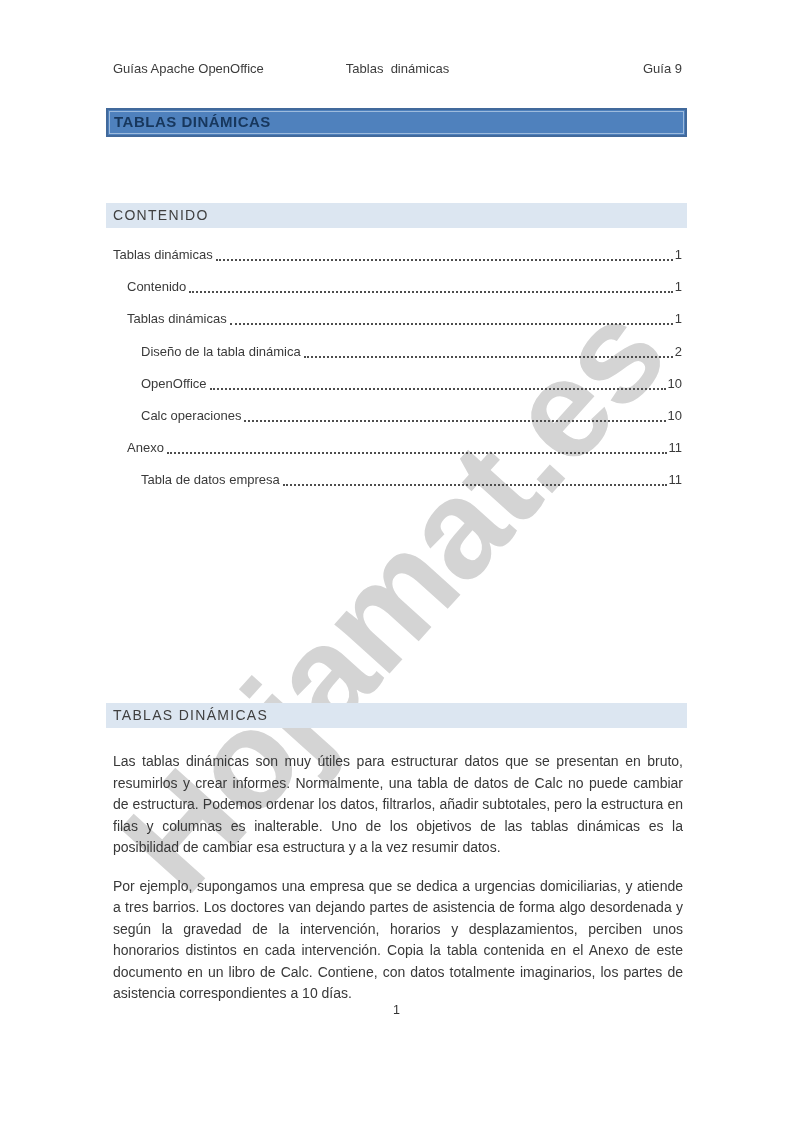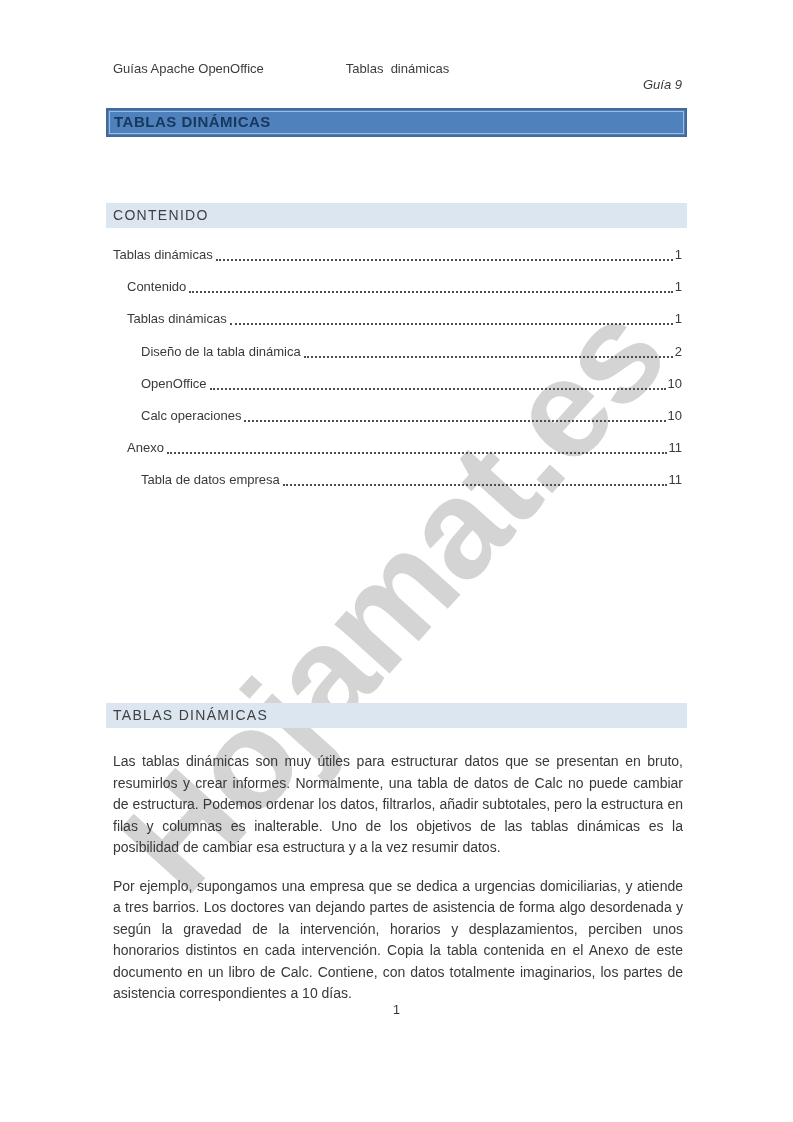--- a/index.html
+++ b/index.html
@@ -45,7 +45,7 @@
   }
   .doc-header .h-left  { position: absolute; left: 0; top: 0; }
   .doc-header .h-center{ position: absolute; left: 50%; transform: translateX(-50%); top: 0; white-space: pre; }
-  .doc-header .h-right { position: absolute; right: 0; top: 16px; font-style: italic; }
+  .doc-header .h-right { position: absolute; right: 0; top: 0; }
 
   
   .title-banner {

